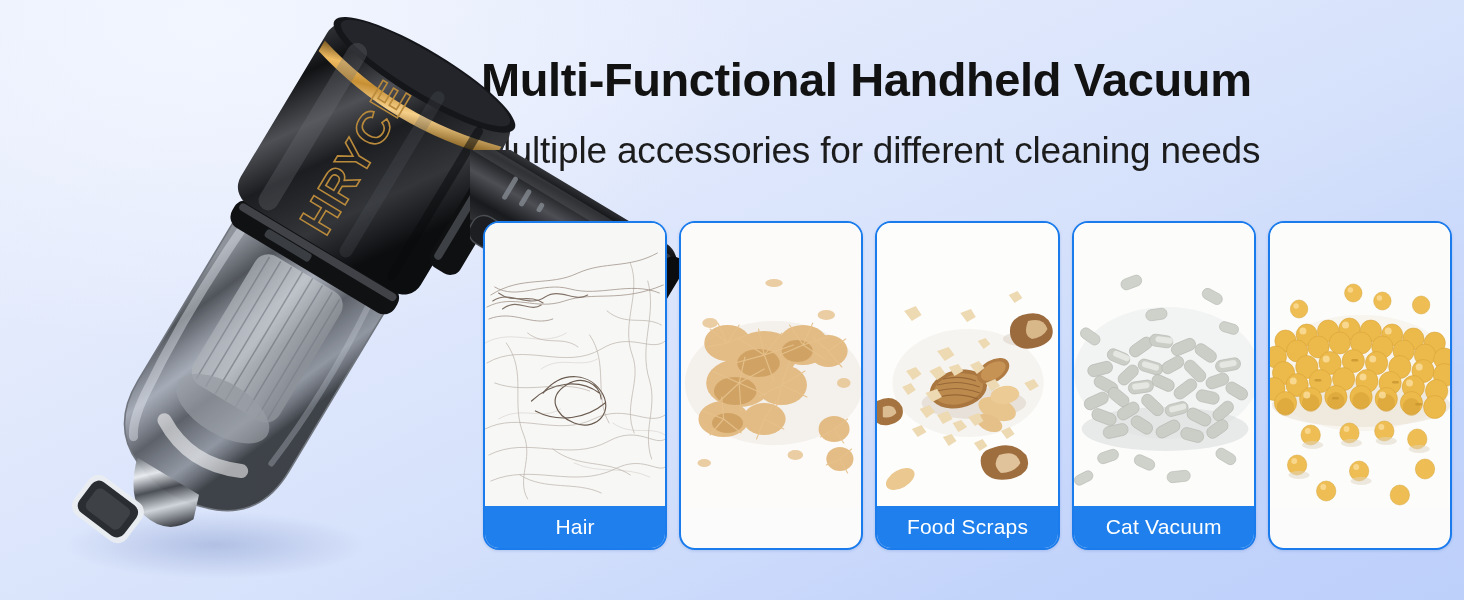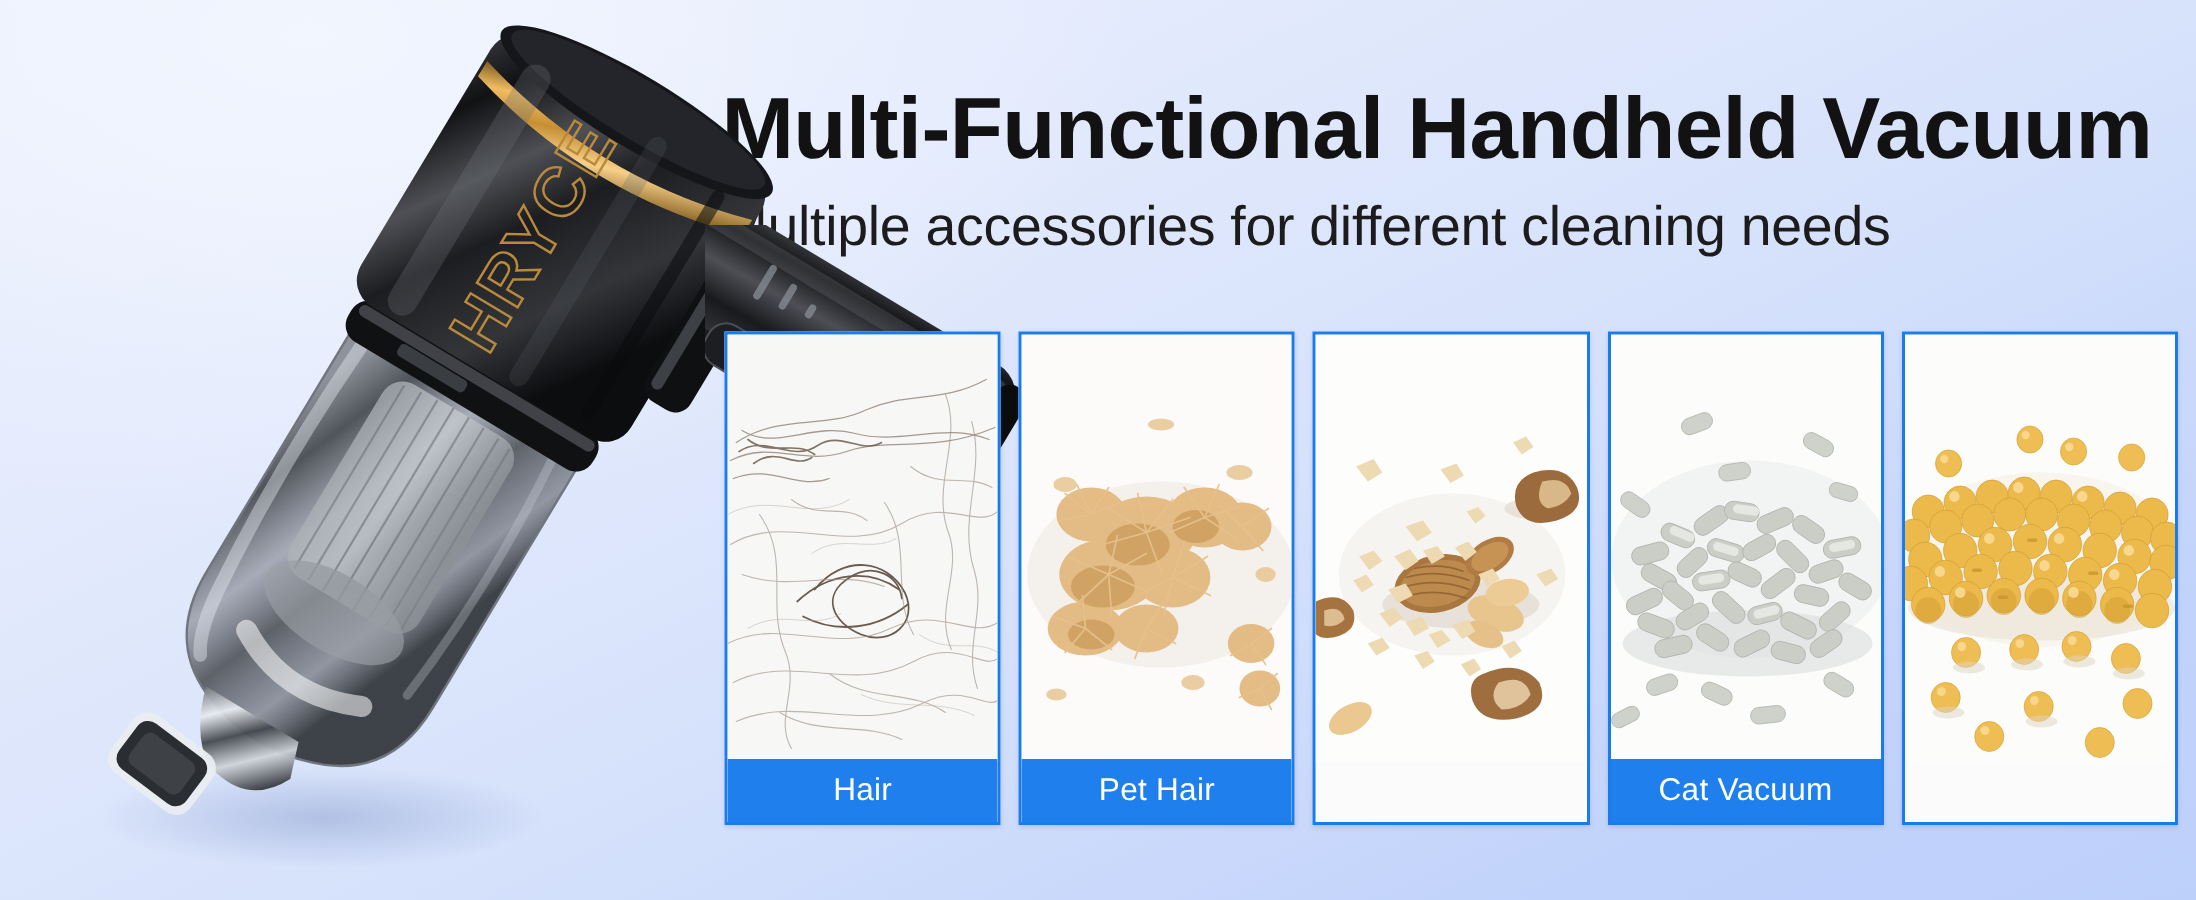--- a/index.html
+++ b/index.html
@@ -18,7 +18,7 @@
   
   .headline {
     position:absolute; left:481px; top:55px;
-    font-size:58px; font-weight:bold; letter-spacing:-0.4px;
+    font-size:47px; font-weight:bold; letter-spacing:-0.4px;
     color:#121212; white-space:nowrap; line-height:1.08;
   }
   .subhead {

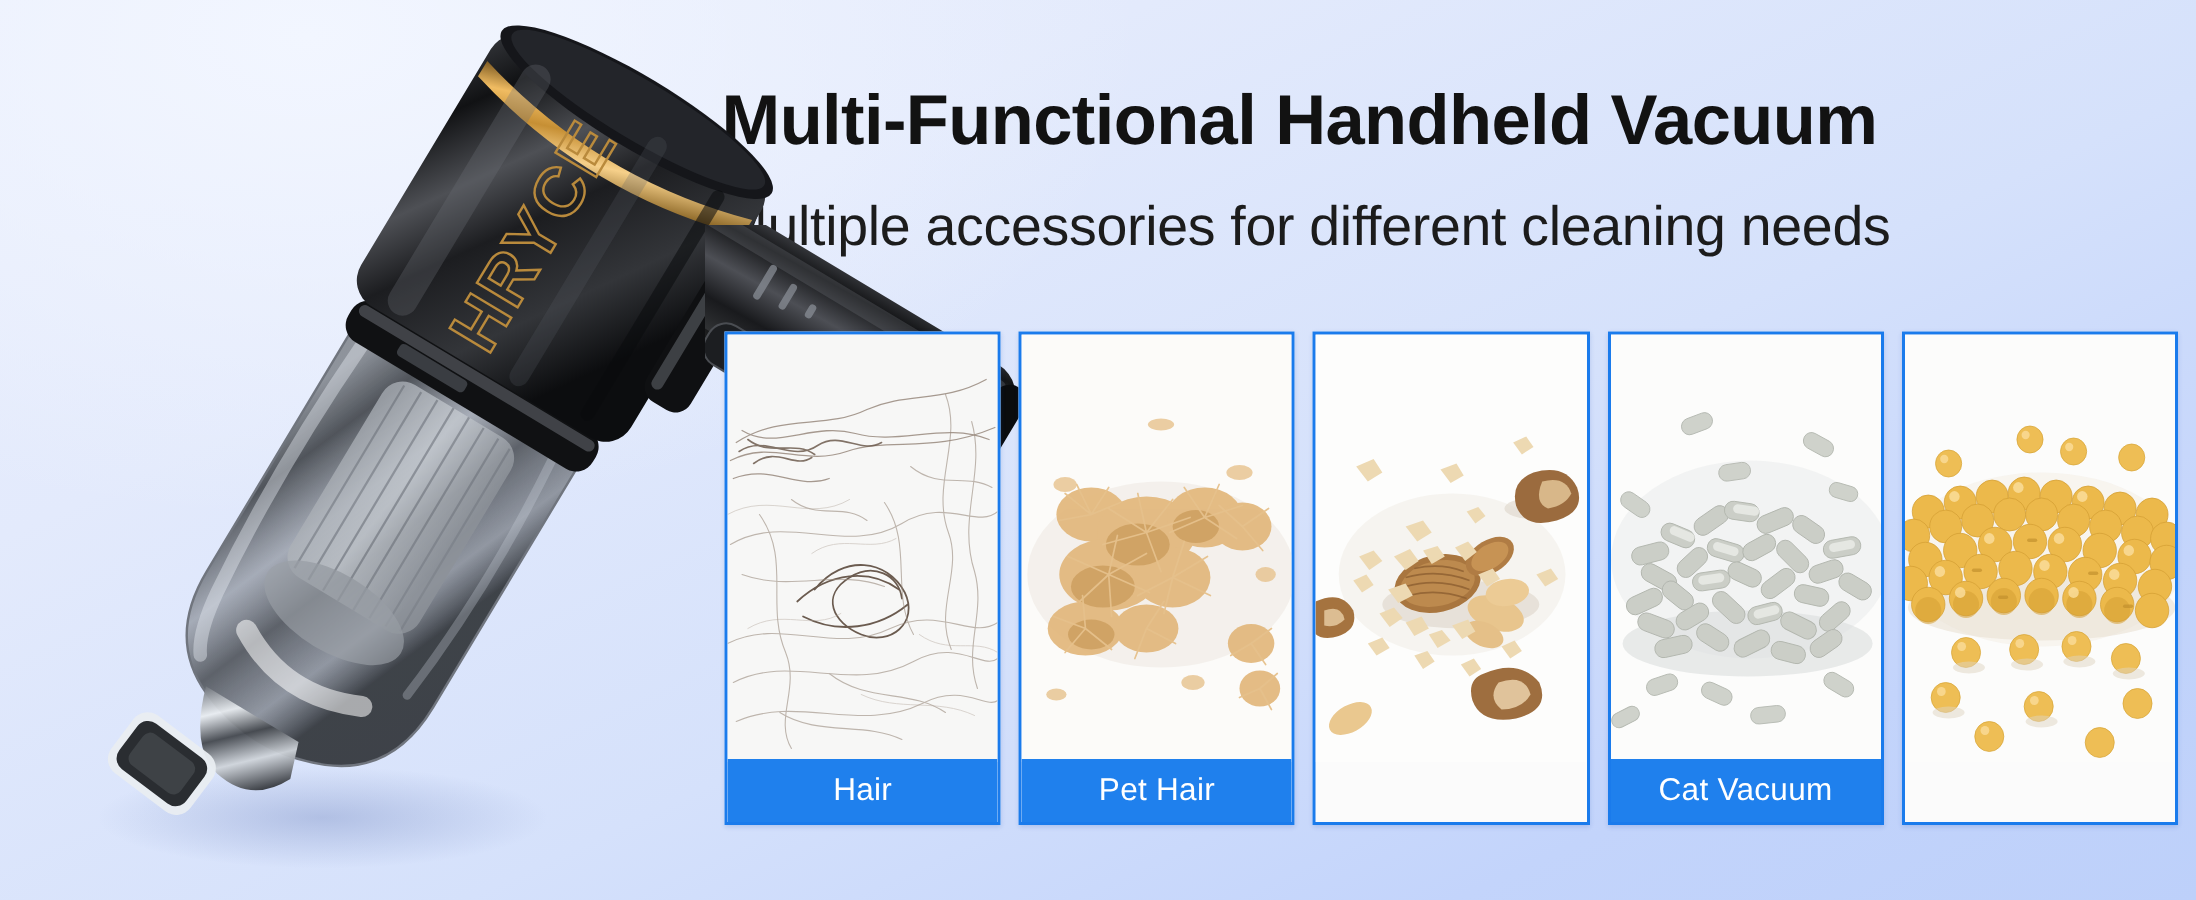--- a/index.html
+++ b/index.html
@@ -35,7 +35,7 @@
   }
   .card {
     position:relative; flex:1 1 0; height:329px;
-    border:2px solid #1a7bec; border-radius:0;
+    border:2px solid #1a7bec; border-radius:16px;
     background:#fbfbfb; overflow:hidden;
     box-sizing:border-box;
     box-shadow:0 1px 3px rgba(30,80,170,.18);

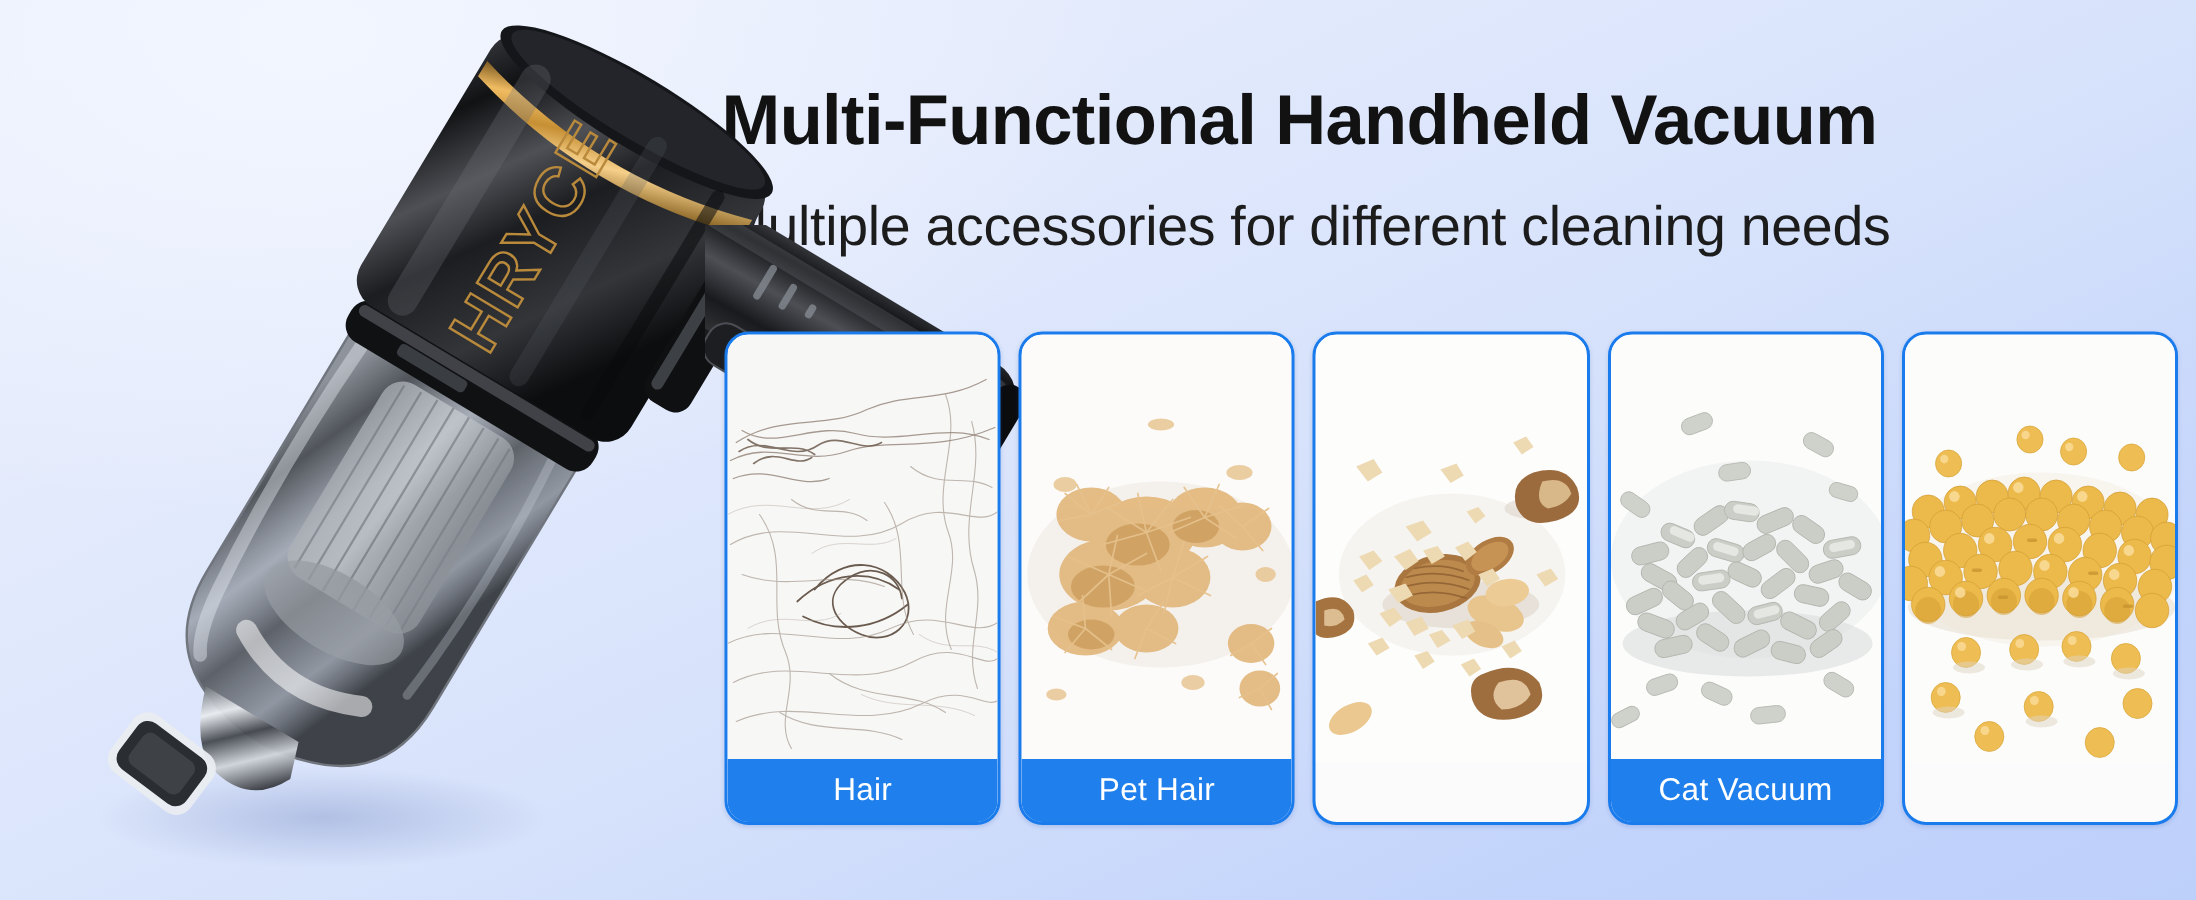--- a/index.html
+++ b/index.html
@@ -326,7 +326,6 @@
           </g>
         </svg>
       </div>
-      <div class="card-footer">Pet Hair</div>
     </div>
 
     <div class="card">

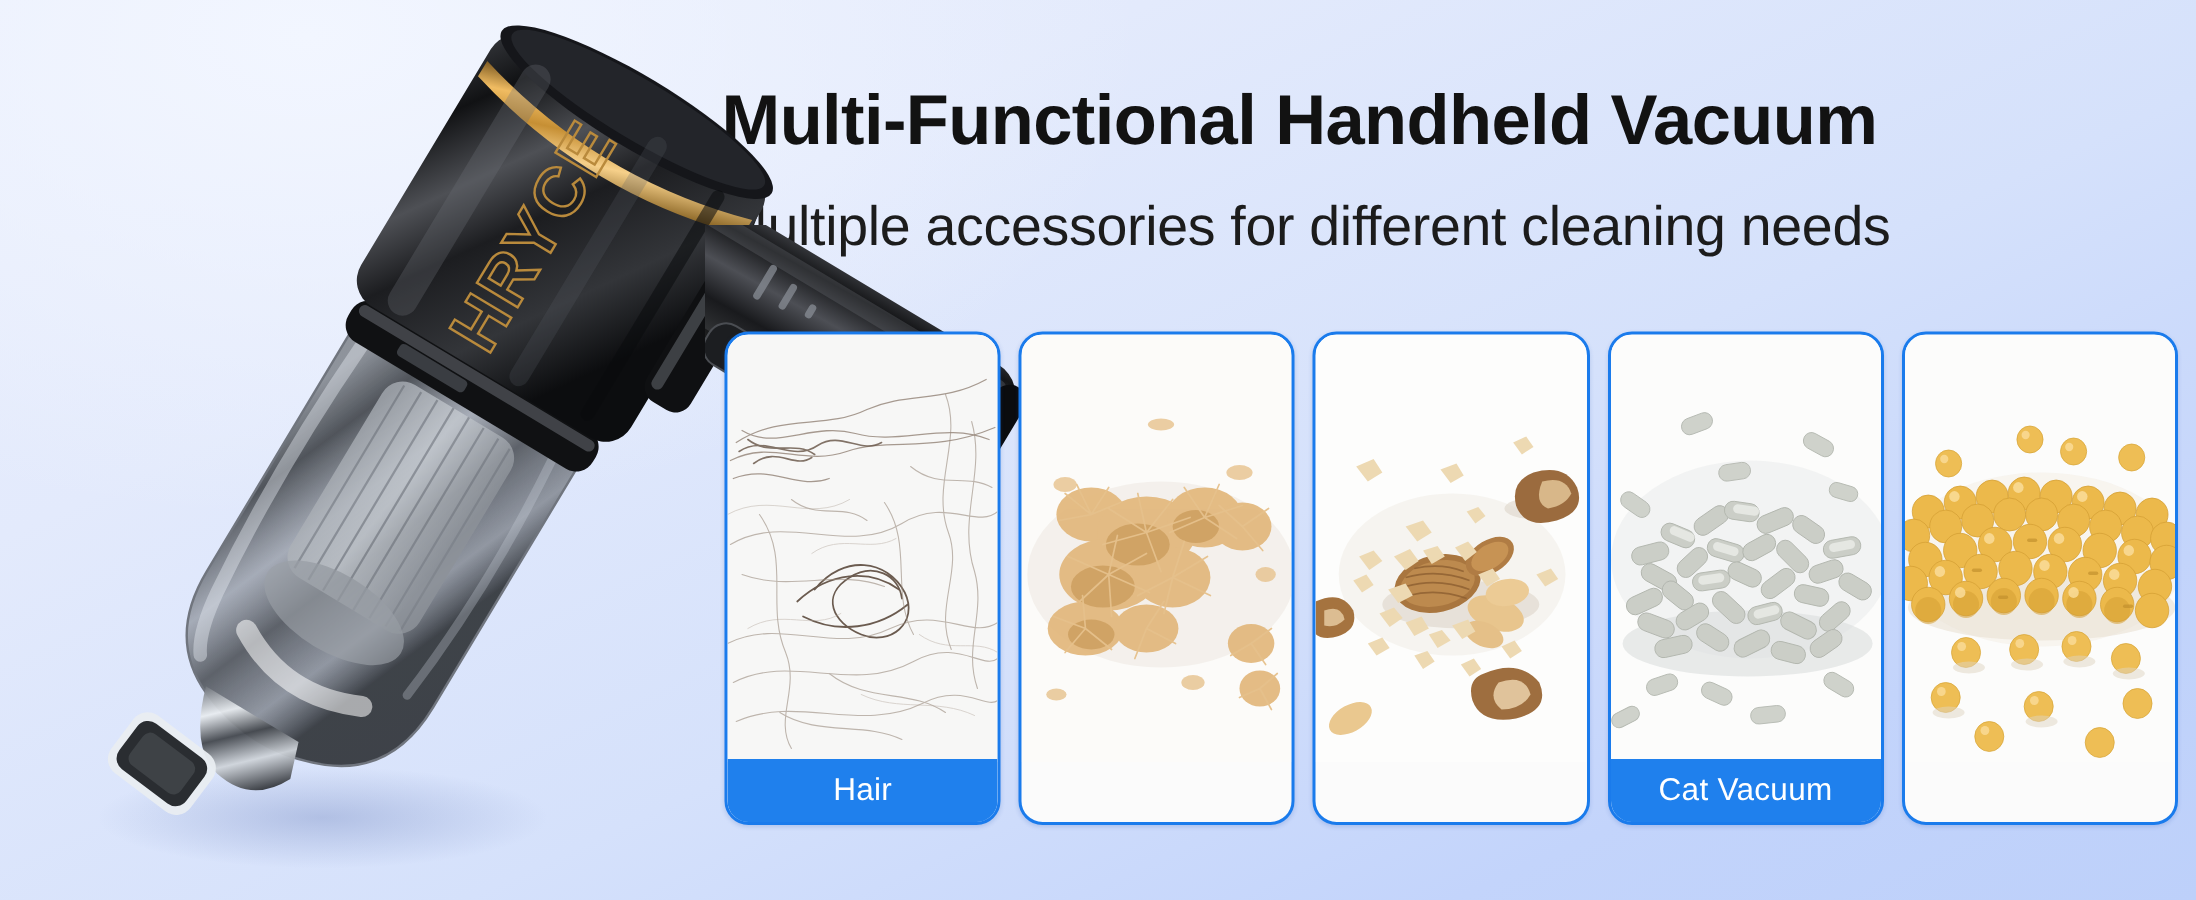--- a/index.html
+++ b/index.html
@@ -391,6 +391,7 @@
           </g>
         </svg>
       </div>
+      <div class="card-footer">Food Scraps</div>
     </div>
 
     <div class="card">

